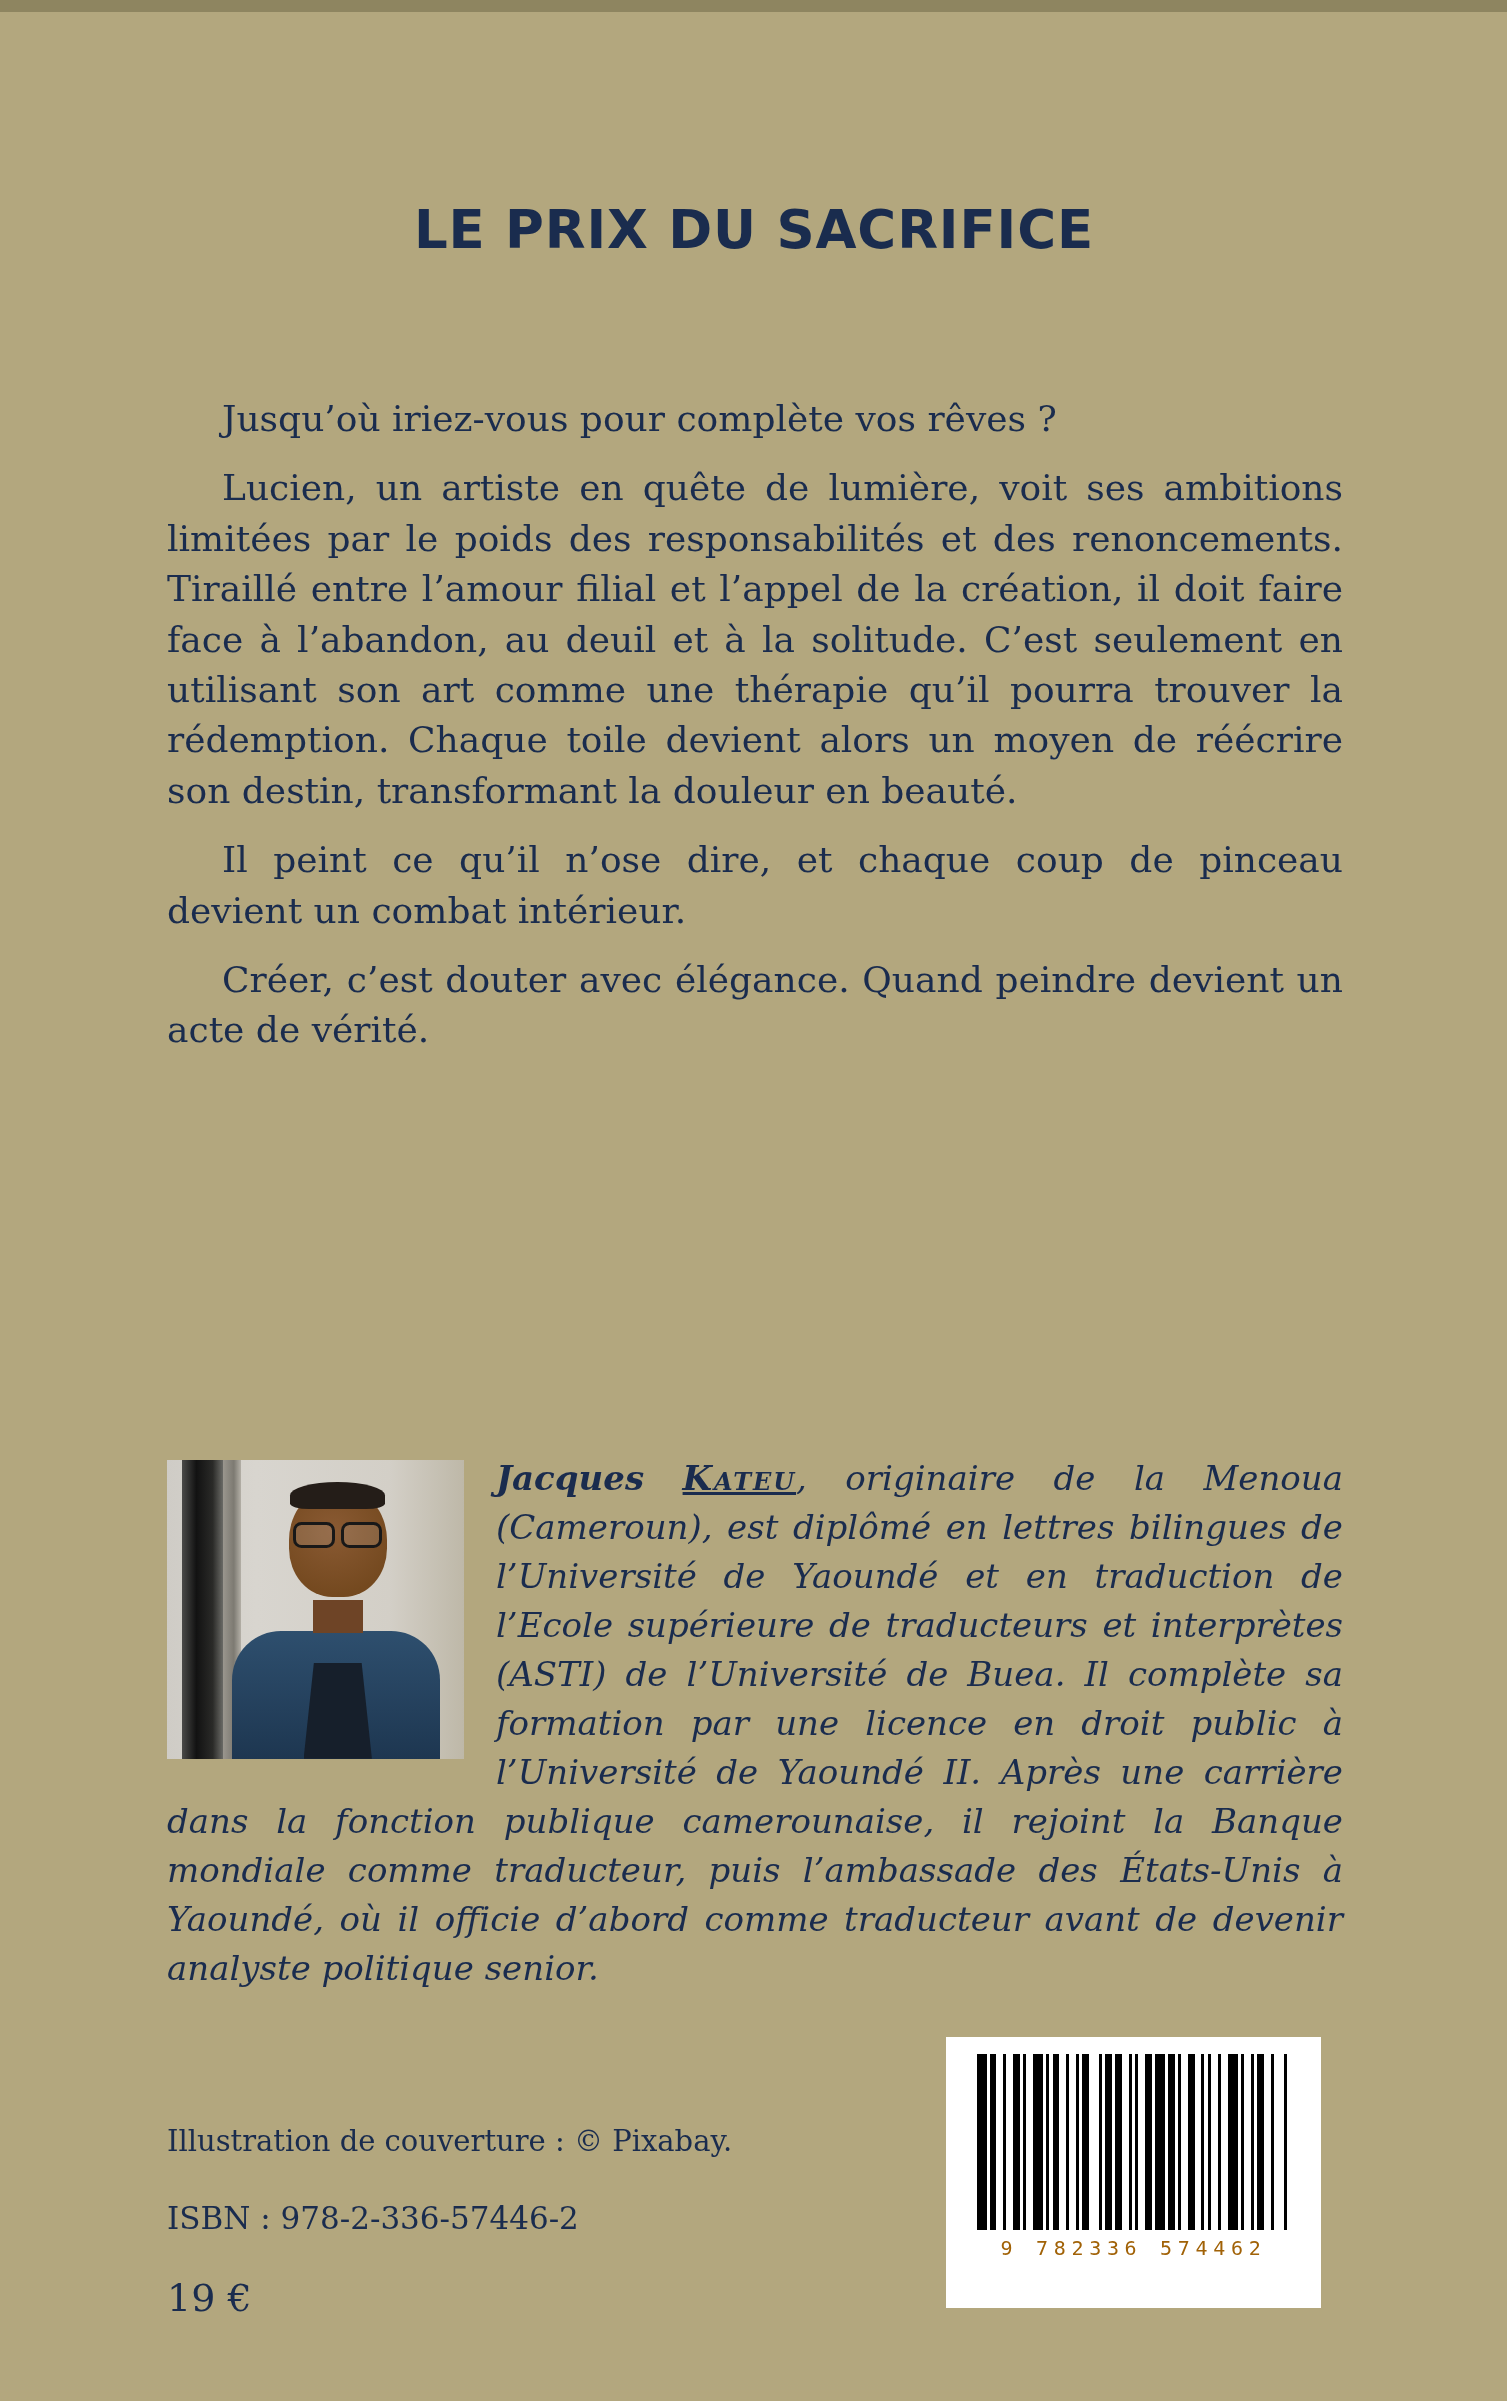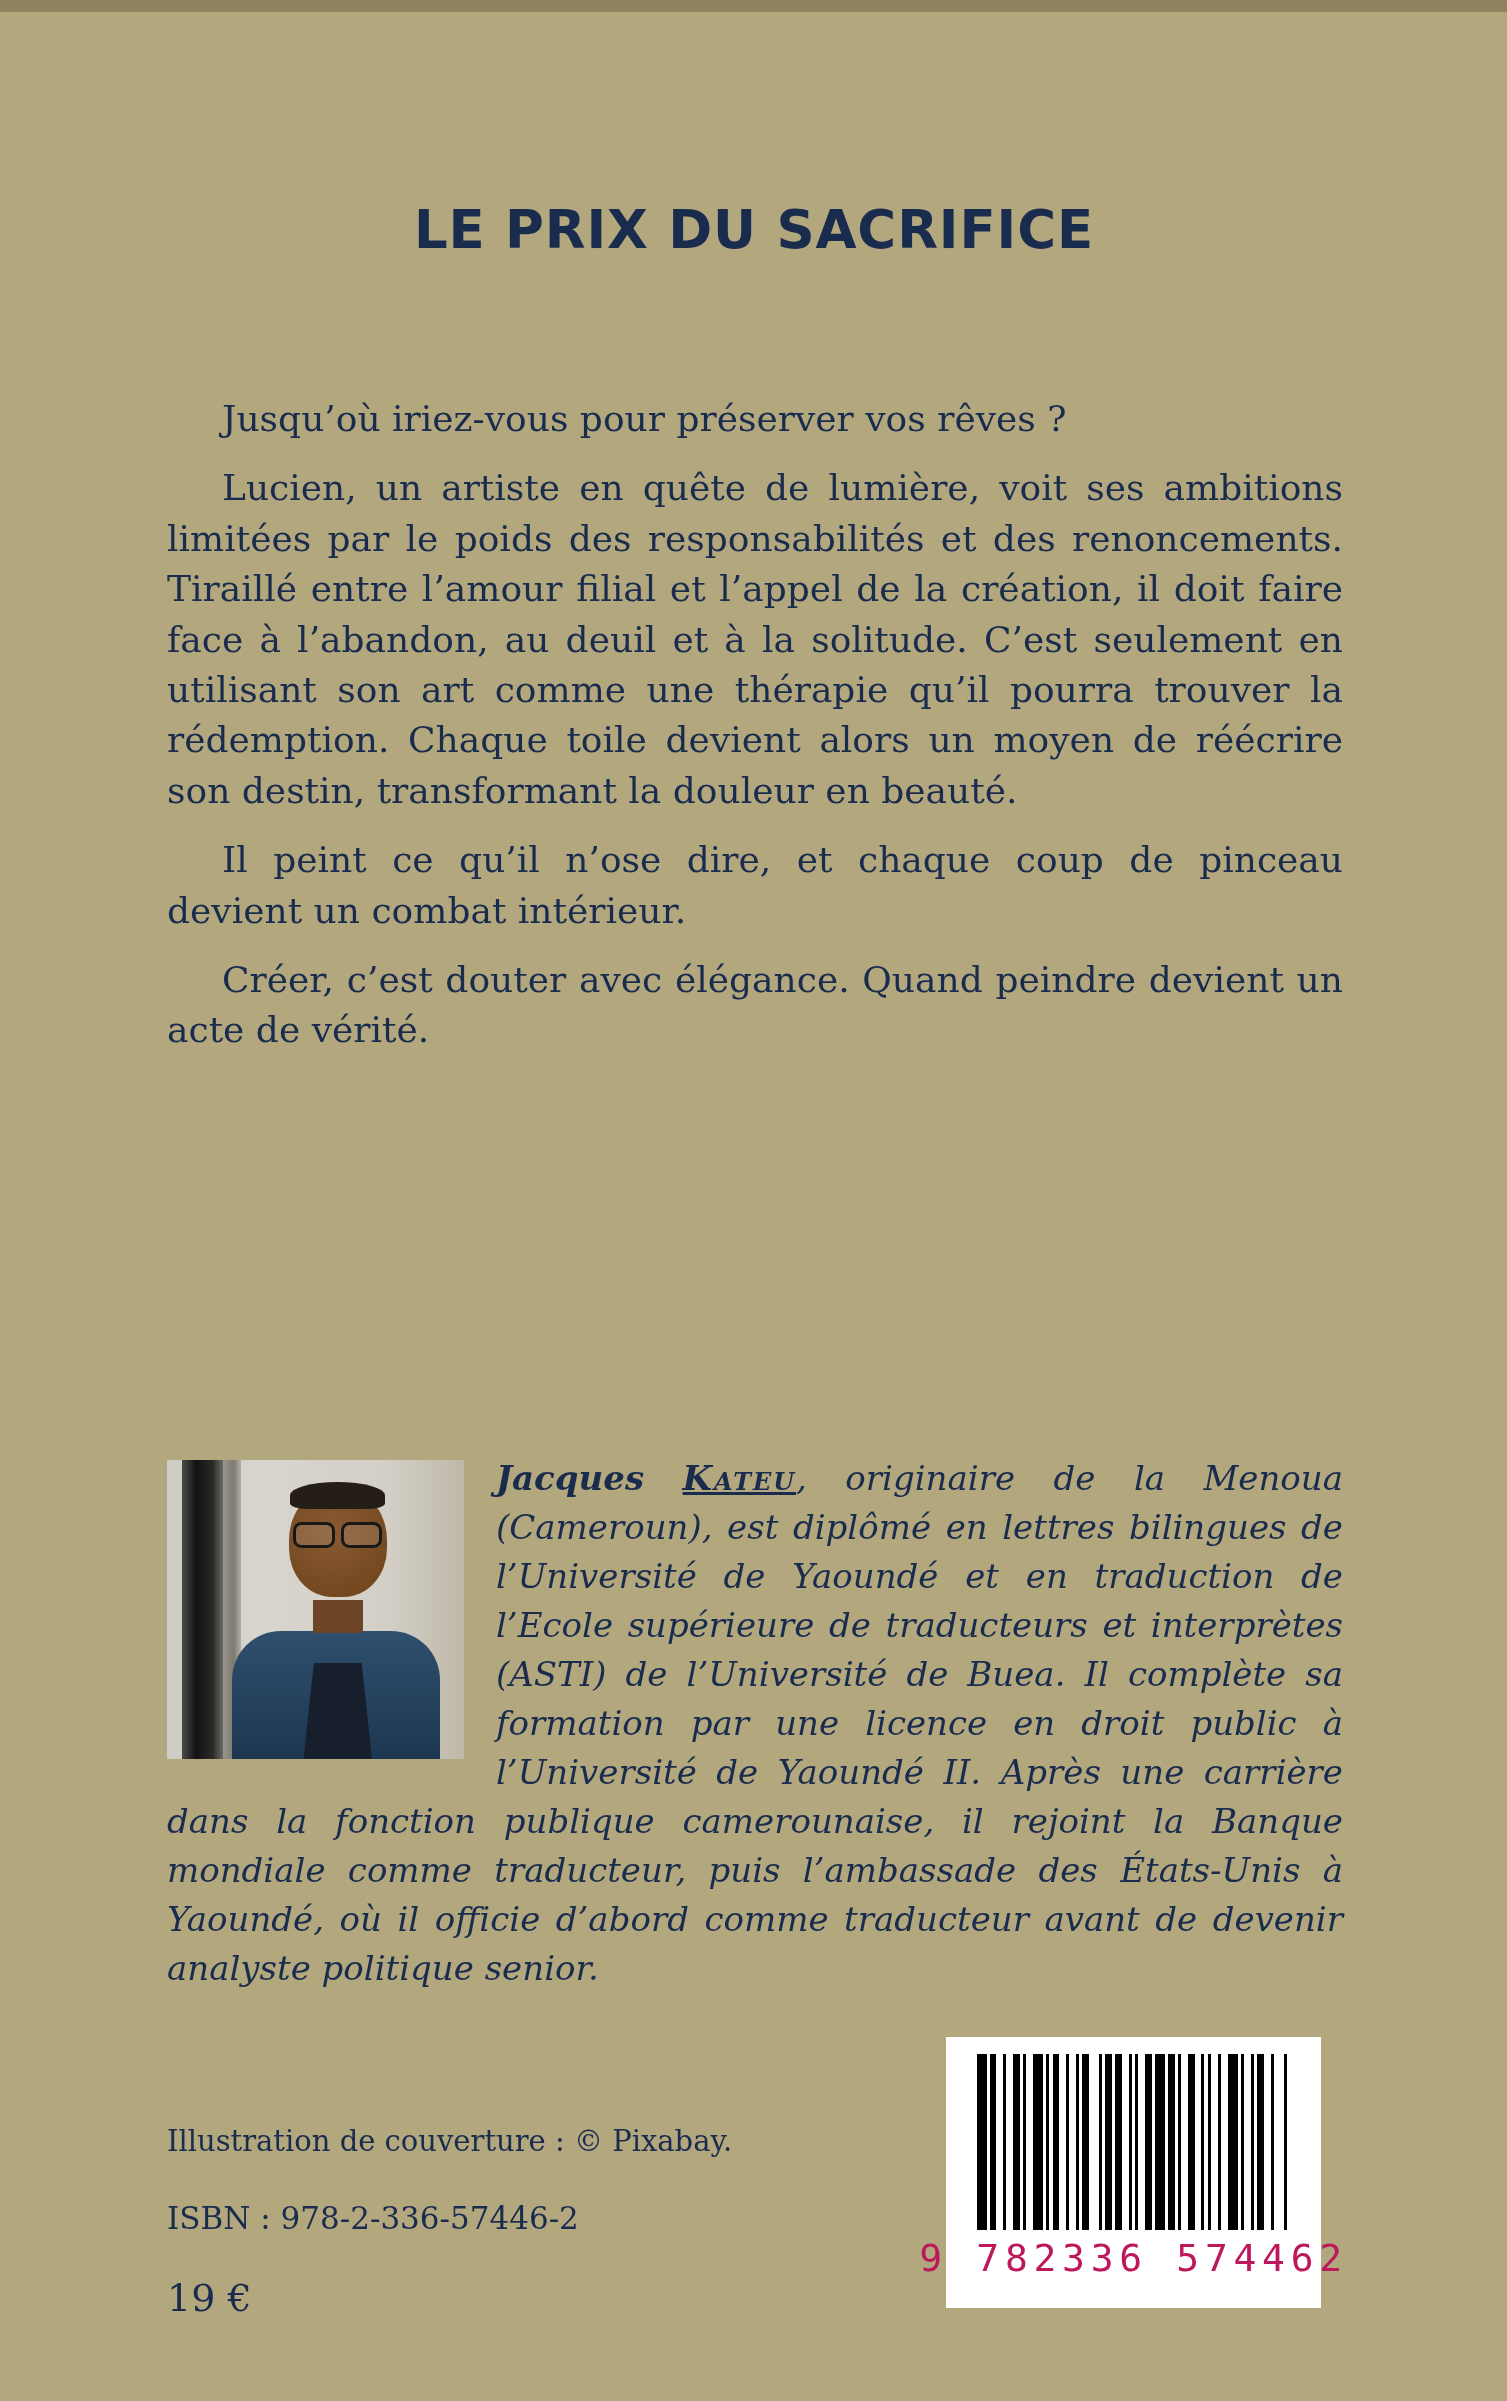--- a/index.html
+++ b/index.html
@@ -133,7 +133,7 @@
   <h1 class="title">LE PRIX DU SACRIFICE</h1>
 
   <div class="synopsis">
-    <p>Jusqu’où iriez-vous pour préserver vos rêves ?</p>
+    <p>Jusqu’où iriez-vous pour complète vos rêves ?</p>
     <p>Lucien, un artiste en quête de lumière, voit ses ambitions limitées par le poids des responsabilités et des renoncements. Tiraillé entre l’amour filial et l’appel de la création, il doit faire face à l’abandon, au deuil et à la solitude. C’est seulement en utilisant son art comme une thérapie qu’il pourra trouver la rédemption. Chaque toile devient alors un moyen de réécrire son destin, transformant la douleur en beauté.</p>
     <p>Il peint ce qu’il n’ose dire, et chaque coup de pinceau devient un combat intérieur.</p>
     <p>Créer, c’est douter avec élégance. Quand peindre devient un acte de vérité.</p>

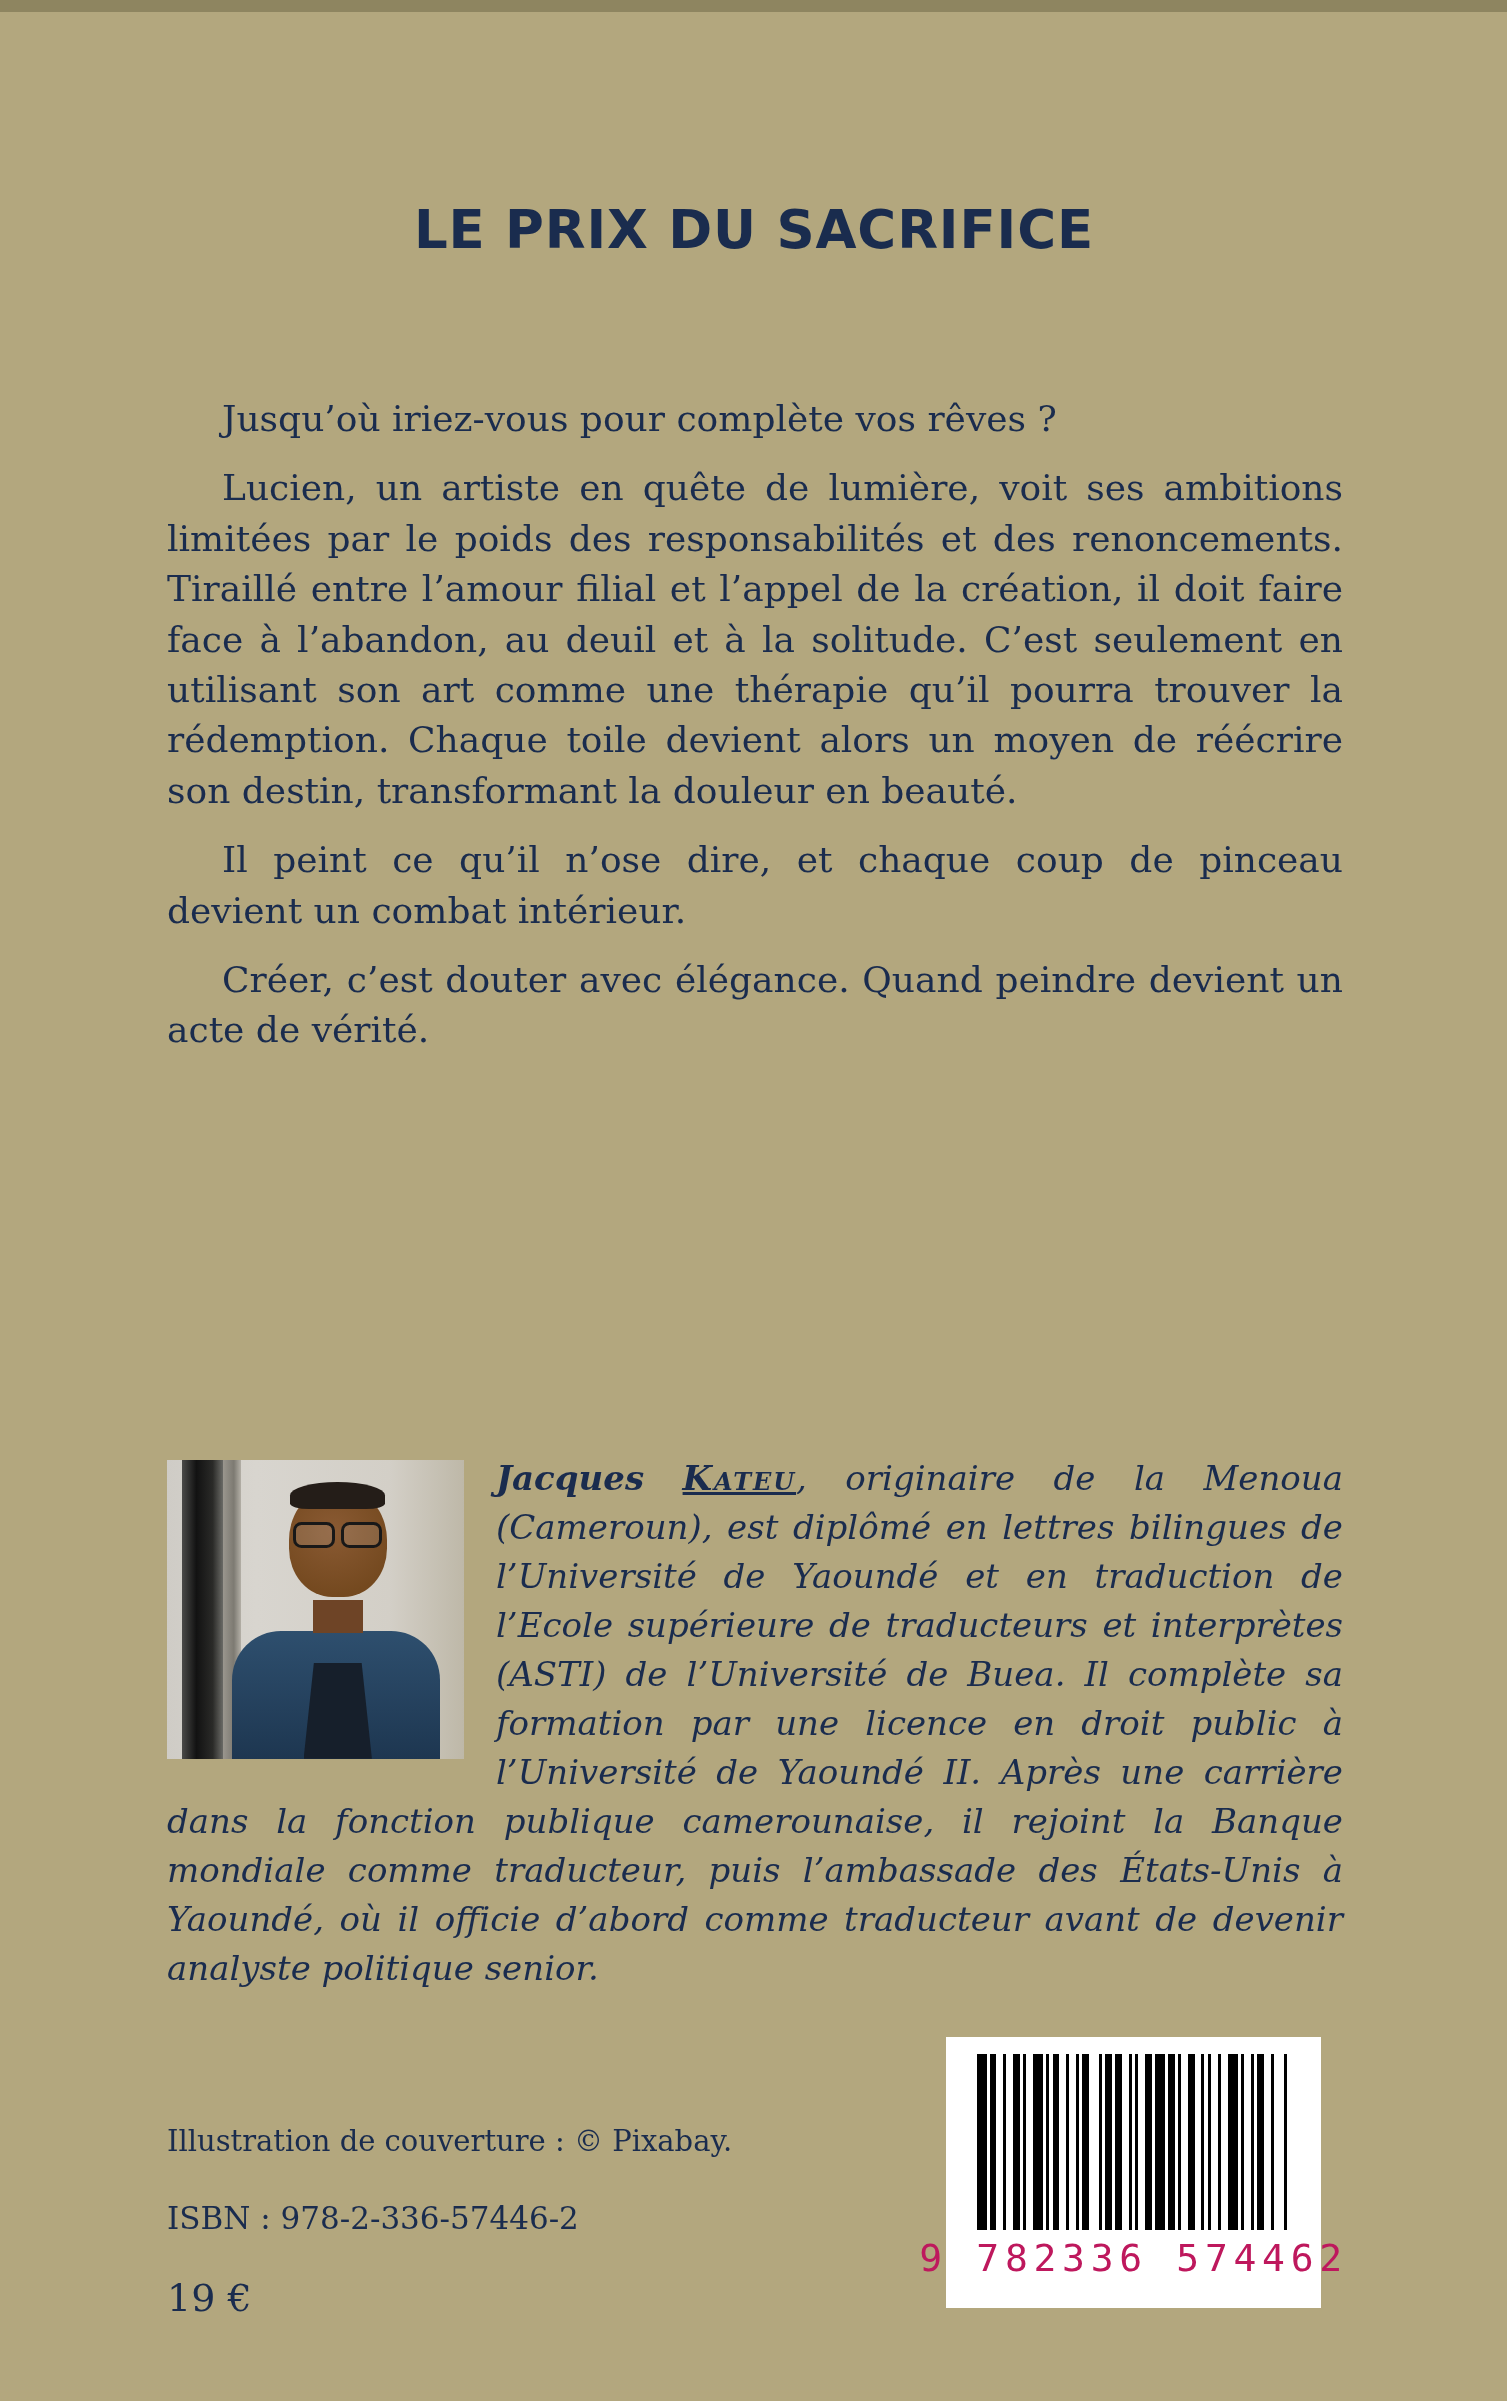--- a/index.html
+++ b/index.html
@@ -119,9 +119,9 @@
   .barcode-num {
     margin-top:5.7px;
     font-family:"DejaVu Sans Mono", monospace;
-    font-size:38px;
+    font-size:20px;
     letter-spacing:5.7px;
-    color:#be185d;
+    color:#a16207;
     white-space:nowrap;
   }
 </style>

